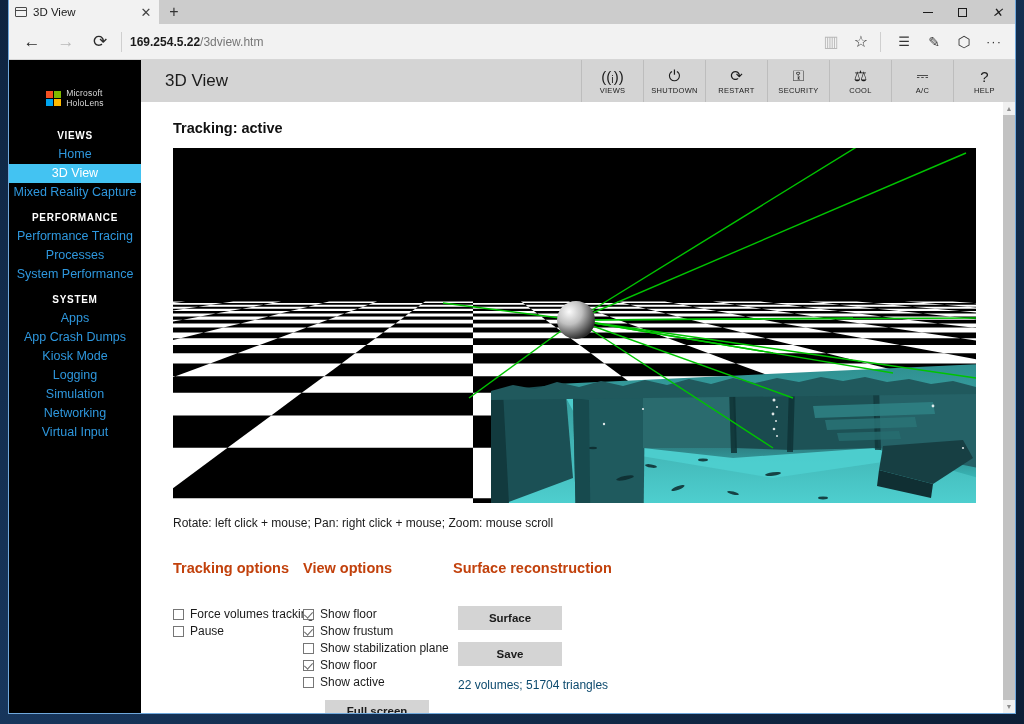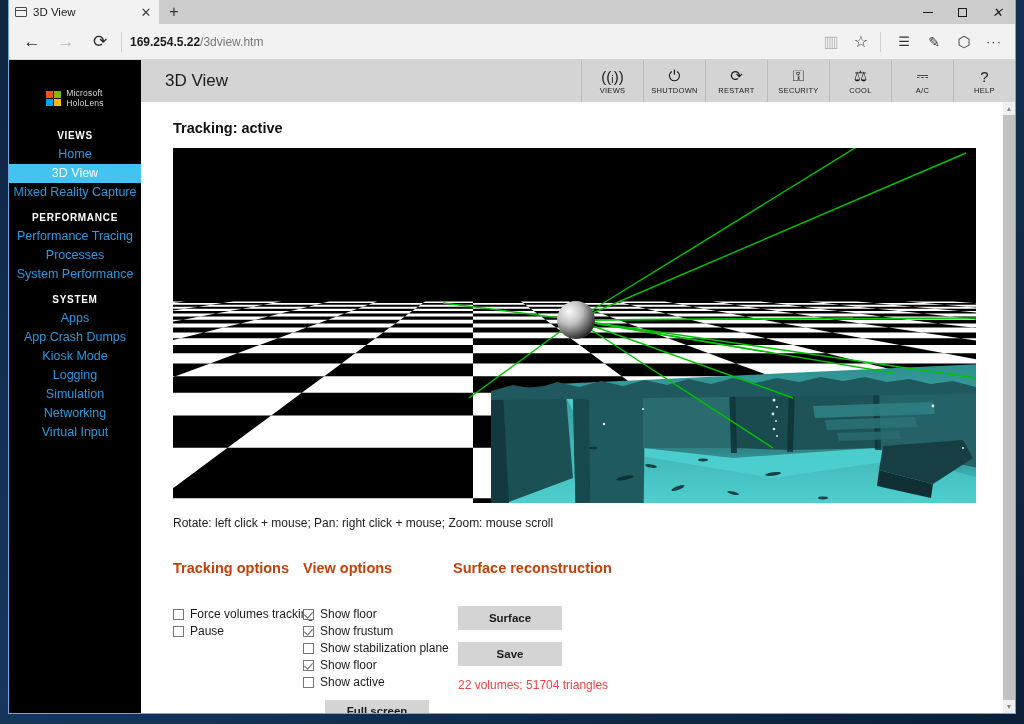--- a/index.html
+++ b/index.html
@@ -139,7 +139,7 @@
   }
   #fsbtn { width: 104px; height: 22px; margin: 9px 0 0 22px; }
   .srbtn { width: 104px; height: 24px; margin-bottom: 12px; margin-left: 5px; }
-  #srstat { font-size: 12px; color: #ef4444; margin-top: 4px; margin-left: 5px; white-space: nowrap; }
+  #srstat { font-size: 12px; color: #0c4a6e; margin-top: 4px; margin-left: 5px; white-space: nowrap; }
   
   #vscroll {
     position: absolute; right: 0; top: 42px; bottom: 0; width: 12px;

